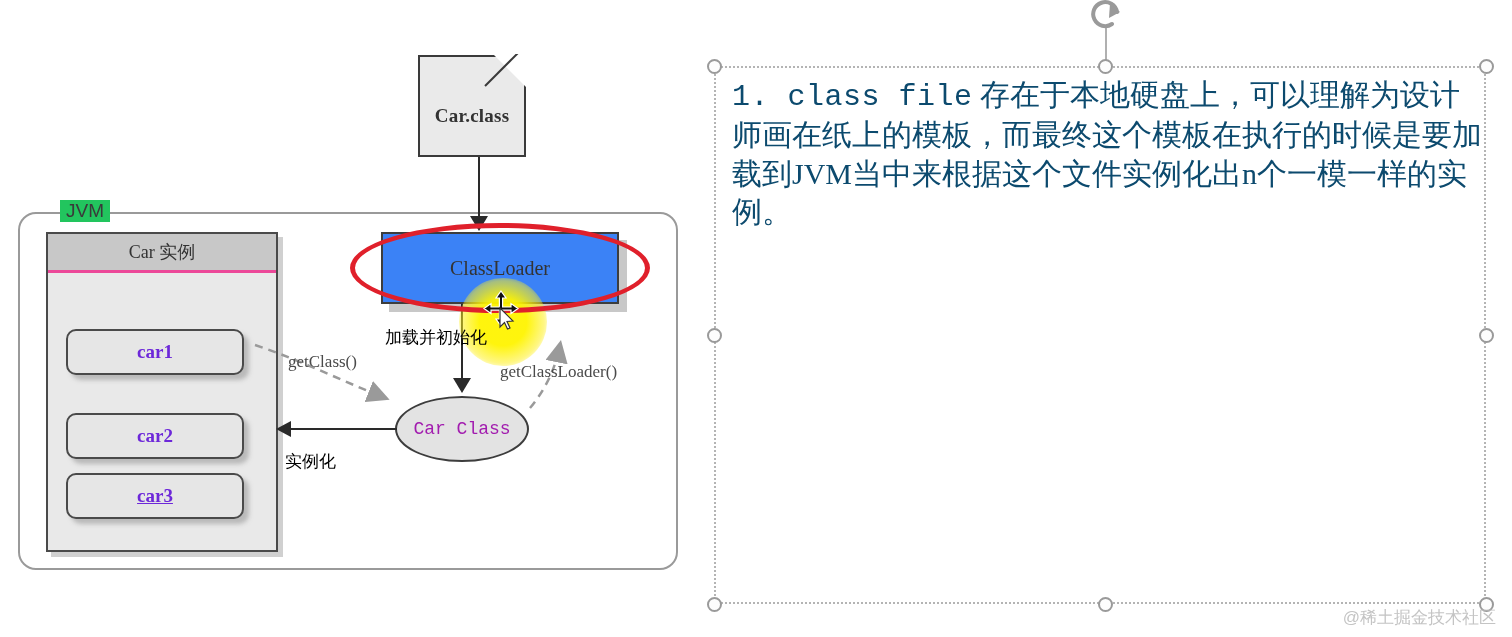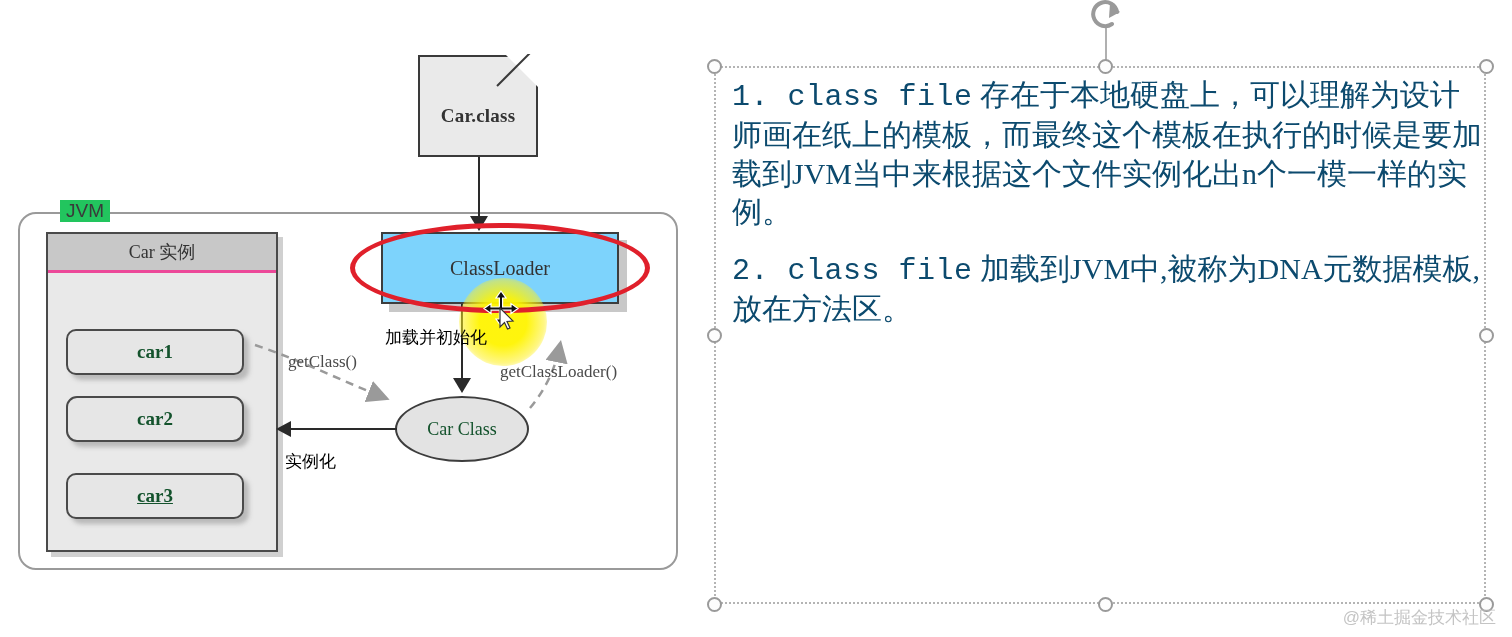--- a/index.html
+++ b/index.html
@@ -25,7 +25,7 @@
   .doc-shape {
     position: absolute;
     left: 418px; top: 55px;
-    width: 120px; height: 102px;
+    width: 108px; height: 102px;
     background: #eaeaea;
     border: 2px solid #3a3a3a;
     box-sizing: border-box;

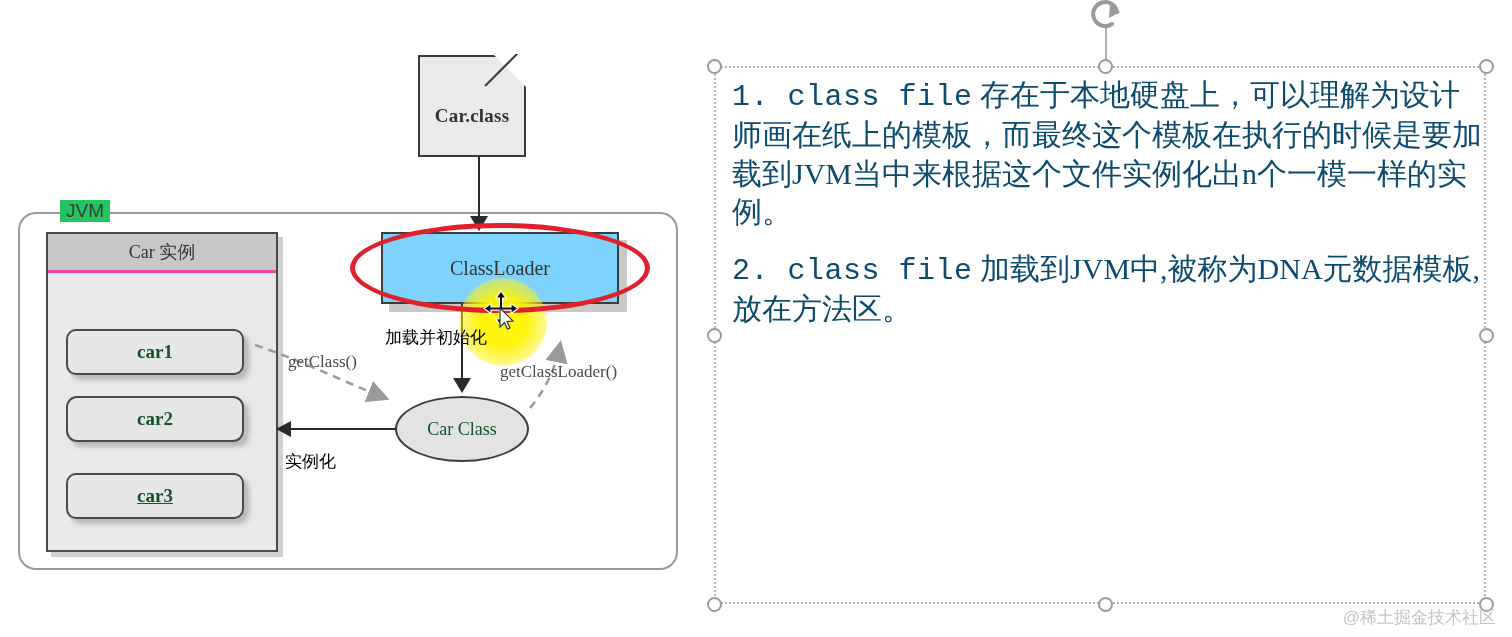--- a/index.html
+++ b/index.html
@@ -128,7 +128,7 @@
     position: absolute;
     left: 381px; top: 232px;
     width: 238px; height: 72px;
-    background: #7dd3fc;
+    background: #3b82f6;
     border: 2px solid #3d3d3d;
     box-sizing: border-box;
     display: flex;

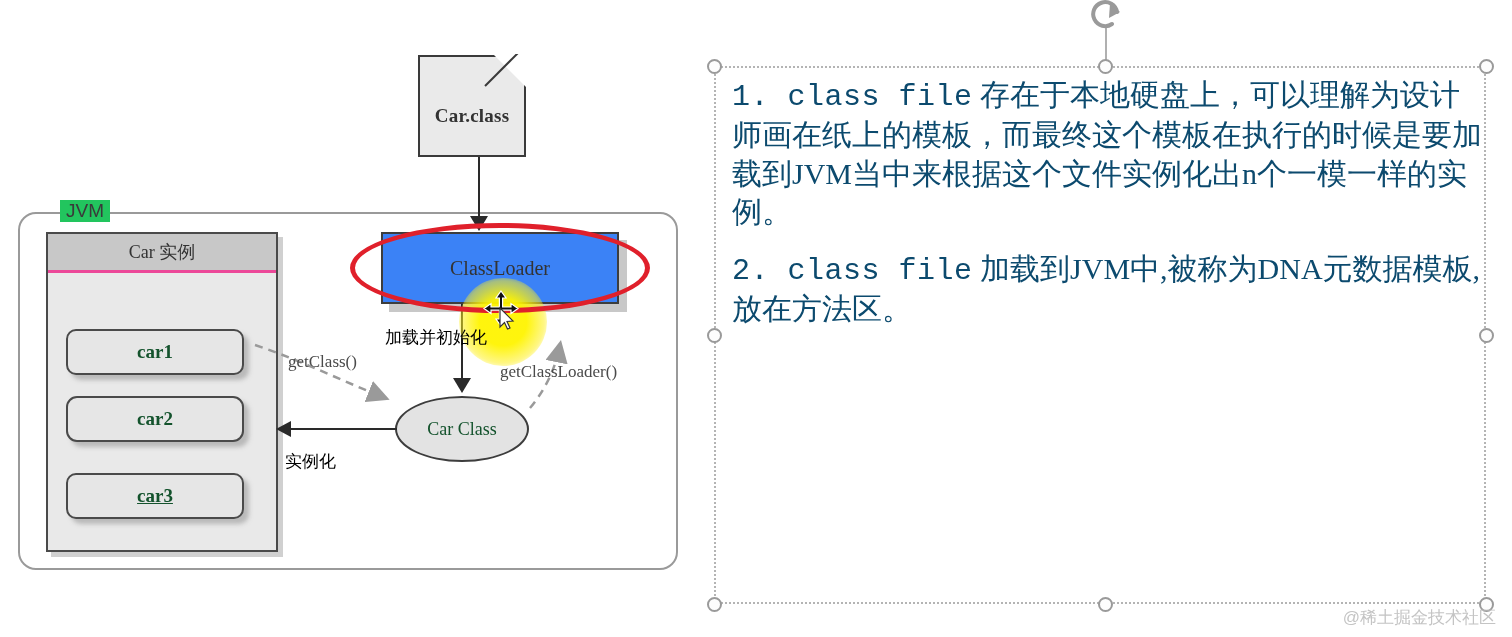--- a/index.html
+++ b/index.html
@@ -347,7 +347,6 @@
 <div id="textpanel"></div>
 <div id="text-content">
     <div class="para"><span class="mono">1. </span><span class="mono">class file</span><span> 存在于本地硬盘上，可以理解为设计师画在纸上的模板，而最终这个模板在执行的时候是要加载到JVM当中来根据这个文件实例化出n个一模一样的实例。</span></div>
-    <div class="para"><span class="mono">2. </span><span class="mono">class file</span><span> 加载到JVM中,被称为DNA元数据模板,放在方法区。</span></div>
   </div>
 
 <div class="sel-handle" style="left:707px; top:59px;"></div>

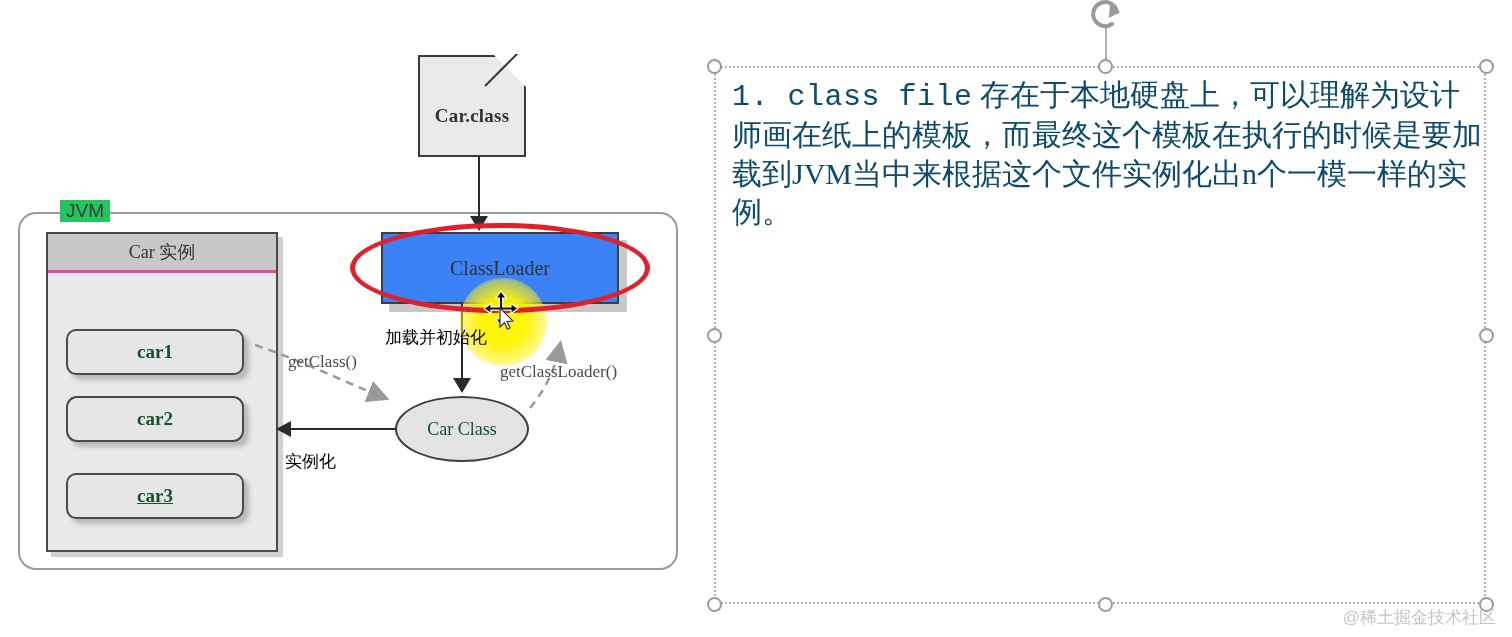--- a/index.html
+++ b/index.html
@@ -116,7 +116,7 @@
     justify-content: center;
     font-size: 19px;
     font-weight: bold;
-    color: #14532d;
+    color: #6d28d9;
     box-shadow: 5px 5px 4px rgba(140,140,140,0.5);
     text-align: center;
   }

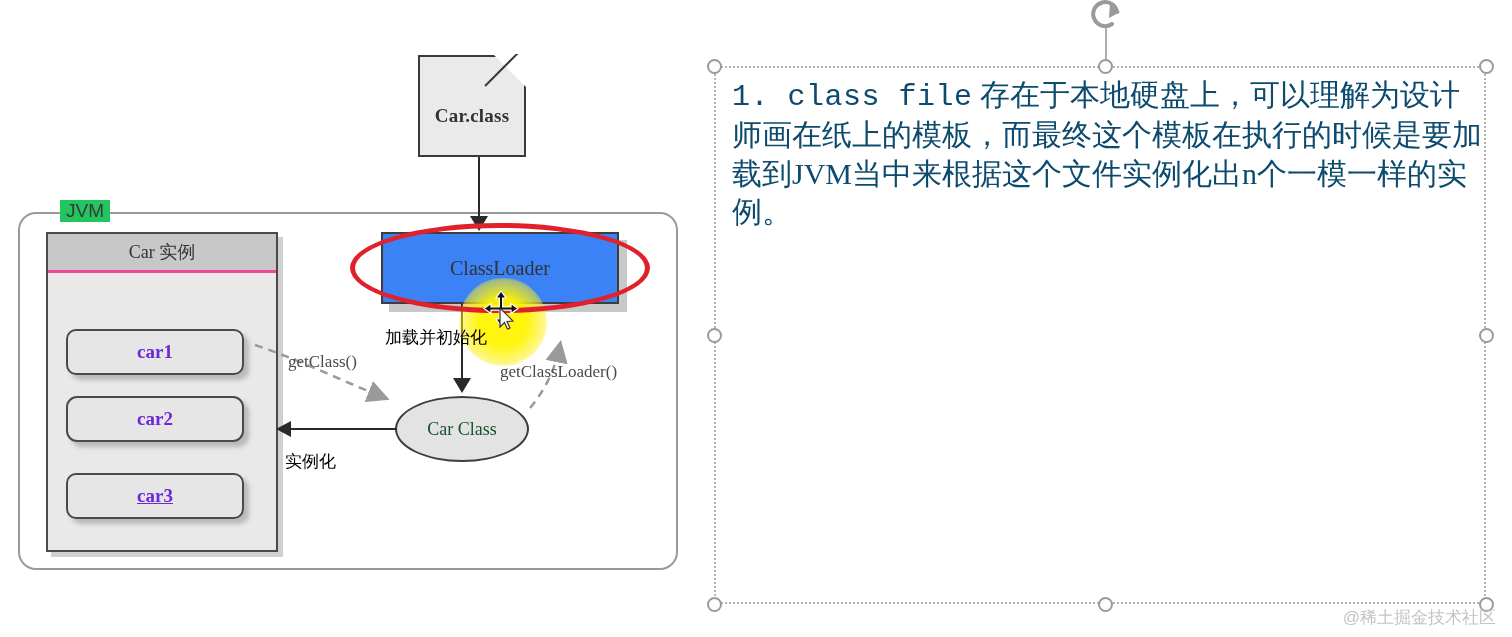--- a/index.html
+++ b/index.html
@@ -121,7 +121,7 @@
     text-align: center;
   }
   #car-1 { top: 95px; }
-  #car-2 { top: 162px; border-radius: 11px; }
+  #car-2 { top: 179px; }
   #car-3 { top: 239px; text-decoration: underline; }
 
   .classloader-box {

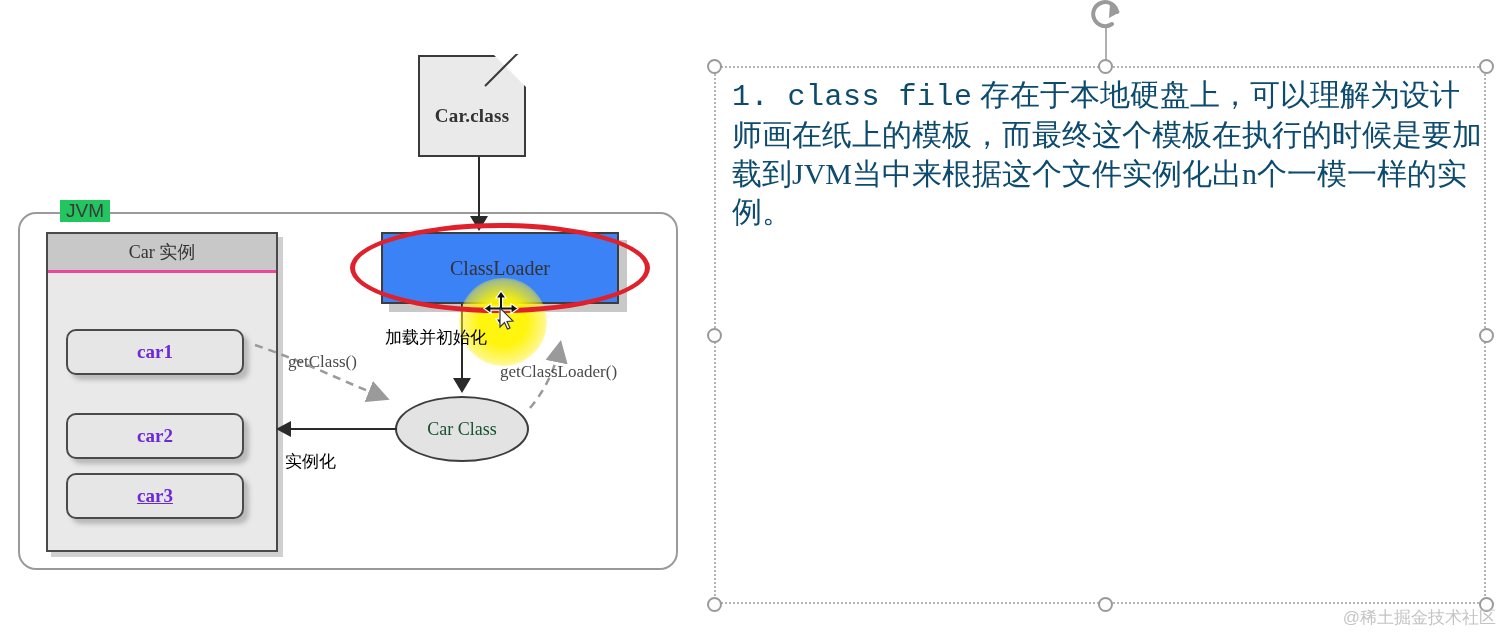--- a/index.html
+++ b/index.html
@@ -152,7 +152,8 @@
     align-items: center;
     justify-content: center;
     font-size: 18px;
-    color: #14532d;
+    color: #a21caf;
+    font-family: Liberation Mono, monospace;
   }
 
   .red-ellipse {

